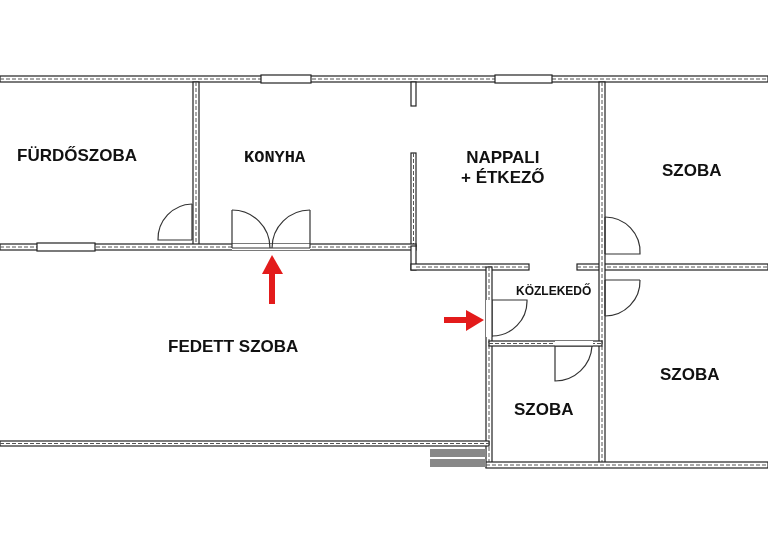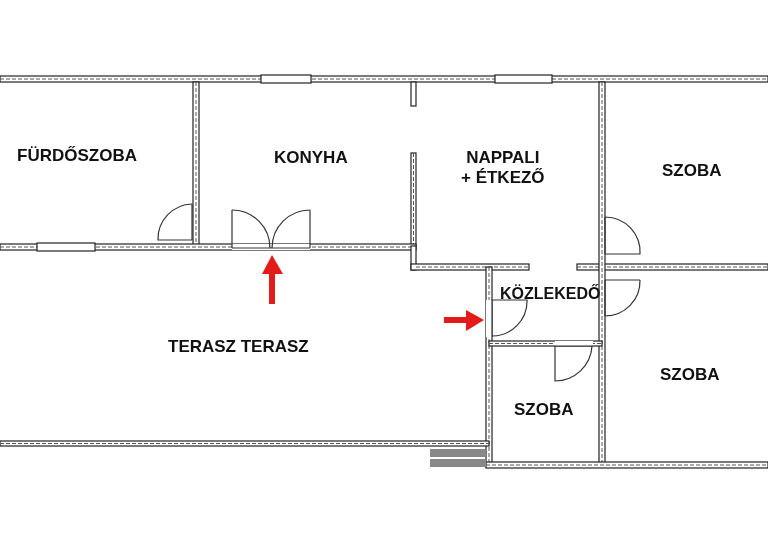--- a/index.html
+++ b/index.html
@@ -132,7 +132,7 @@
 </svg>
 
 <div class="label lbl-lg" style="left:17px; top:146px;">FÜRDŐSZOBA</div>
-<div class="label lbl-lg" style="left:274px; top:148px;">KONYHA</div>
+<div class="label lbl-lg" style="left:244px; top:148px;font-family:Liberation Mono, monospace;">KONYHA</div>
 <div class="label lbl-lg" style="left:461px; top:148px; text-align:center;">
   <div>NAPPALI</div>
   <div>+ ÉTKEZŐ</div>

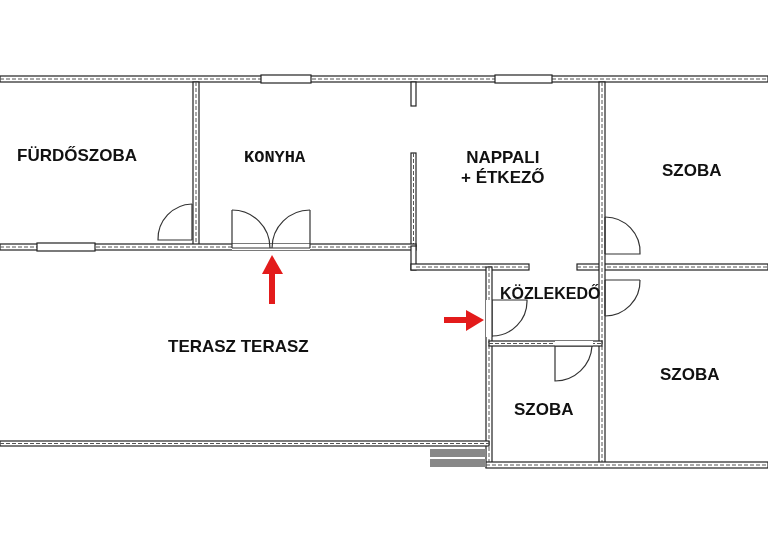--- a/index.html
+++ b/index.html
@@ -15,7 +15,7 @@
   .arrow { fill: #e31b1b; }
   .label { position: absolute; font-weight: bold; color: #111111; white-space: nowrap; line-height: 1.15; text-align: center; }
   .lbl-lg { font-size: 17px; }
-  .lbl-sm { font-size: 16px; }
+  .lbl-sm { font-size: 12px; margin-left: 16px; }
 </style>
 </head>
 <body>

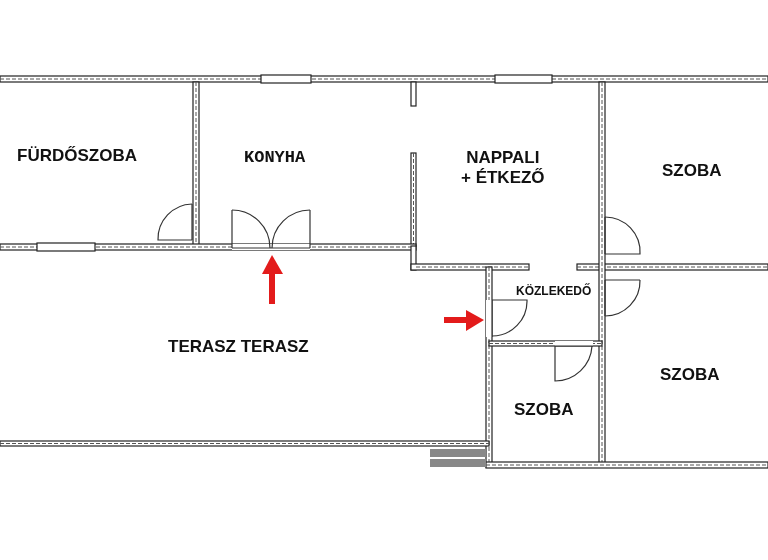--- a/index.html
+++ b/index.html
@@ -141,6 +141,6 @@
 <div class="label lbl-sm" style="left:500px; top:285px;">KÖZLEKEDŐ</div>
 <div class="label lbl-lg" style="left:660px; top:365px;">SZOBA</div>
 <div class="label lbl-lg" style="left:514px; top:400px;">SZOBA</div>
-<div class="label lbl-lg" style="left:168px; top:337px;">TERASZ TERASZ</div>
+<div class="label lbl-lg" style="left:168px; top:337px;">FEDETT SZOBA</div>
 
 </body></html>

